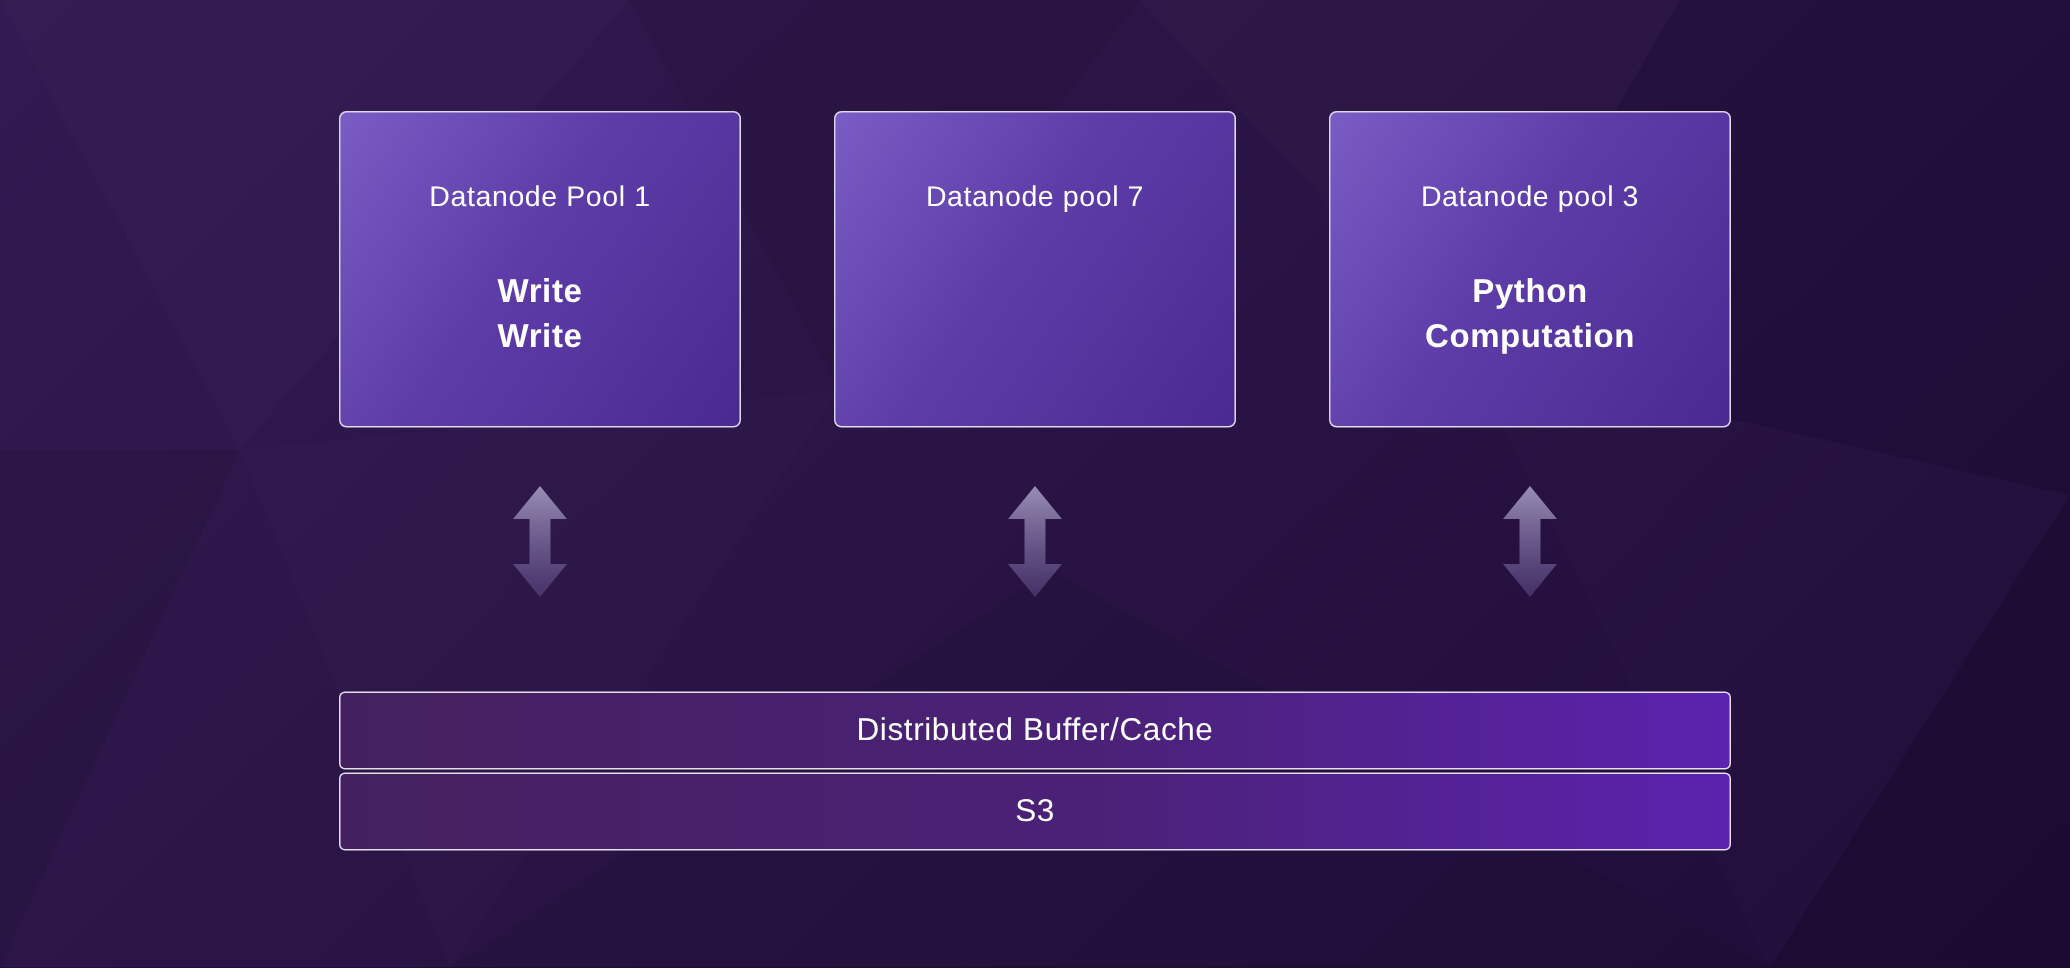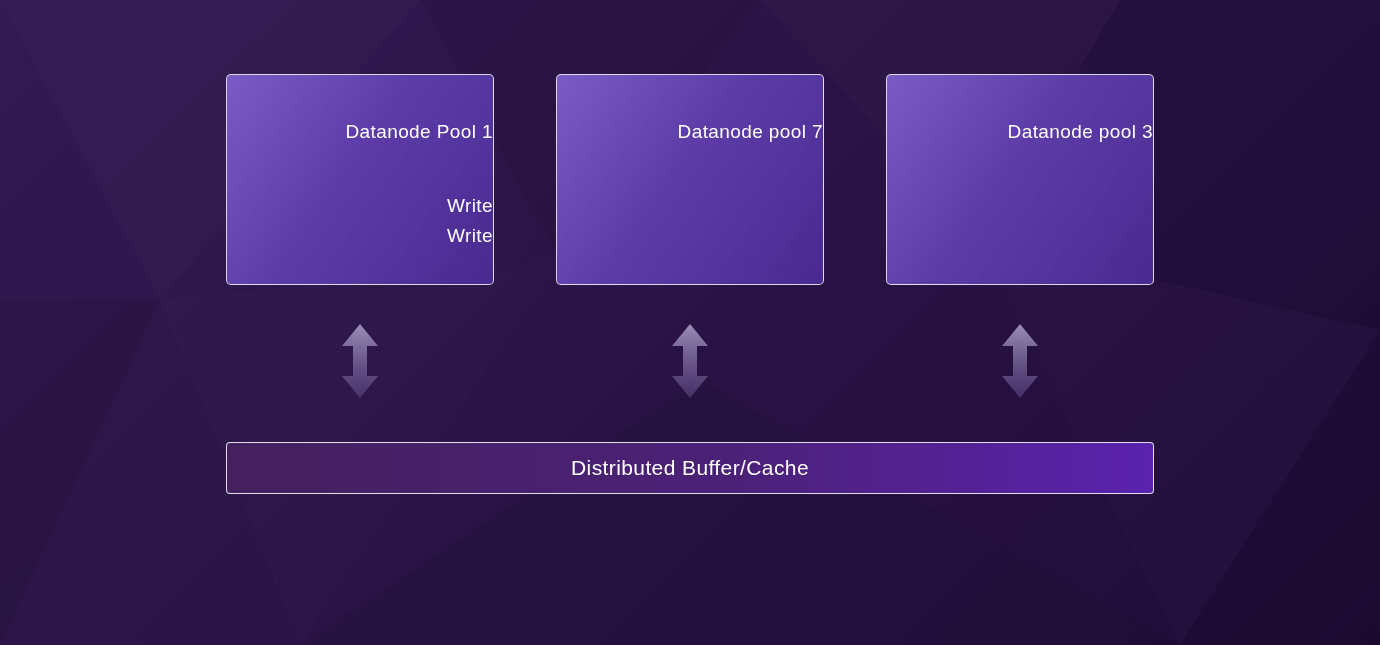--- a/index.html
+++ b/index.html
@@ -34,7 +34,7 @@
     background: linear-gradient(305deg, #4a2a90 0%, #5d3ca8 55%, #7a5cc4 100%);
     display: flex;
     flex-direction: column;
-    align-items: flex-end;
+    align-items: center;
     text-align: center;
   }
   .node-box.pos-0 { left: 226px; }

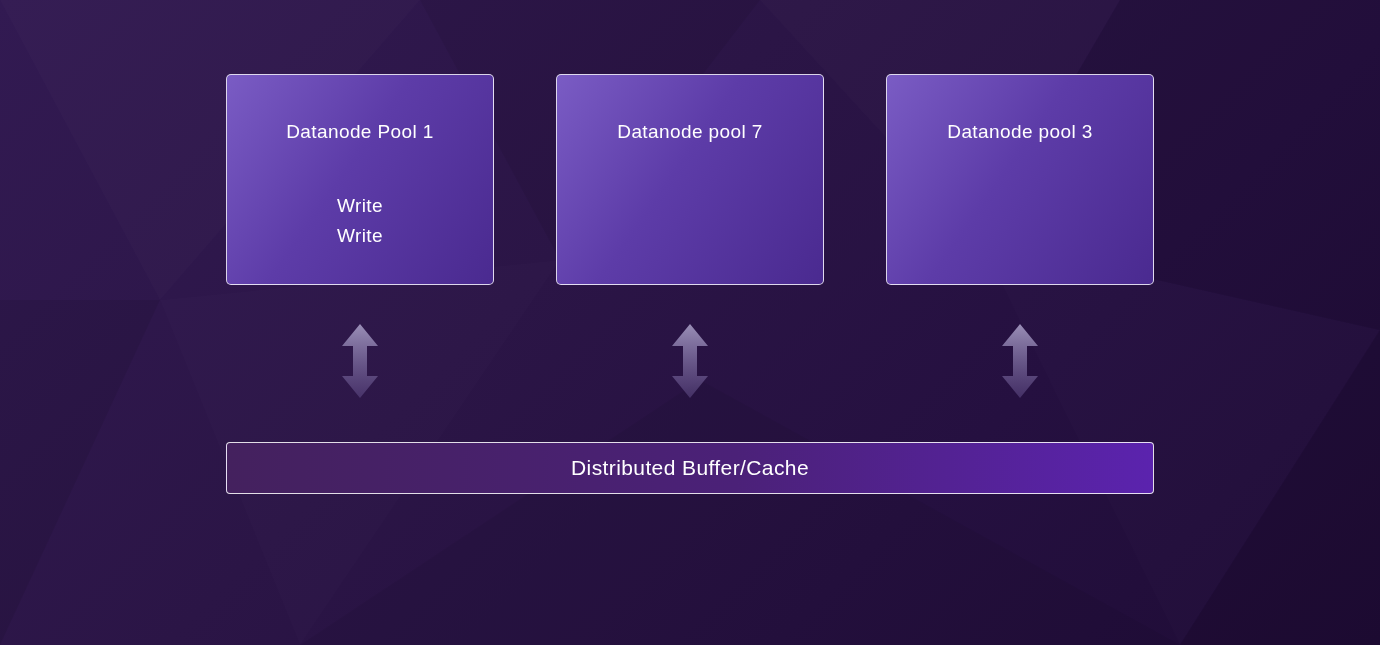--- a/index.html
+++ b/index.html
@@ -48,9 +48,9 @@
     color: #ffffff;
   }
   .node-lines {
-    margin-top: 48px;
-    font-size: 19px;
-    font-weight: 400;
+    margin-top: 36px;
+    font-size: 22px;
+    font-weight: 700;
     letter-spacing: 0.4px;
     line-height: 30px;
     color: #ffffff;

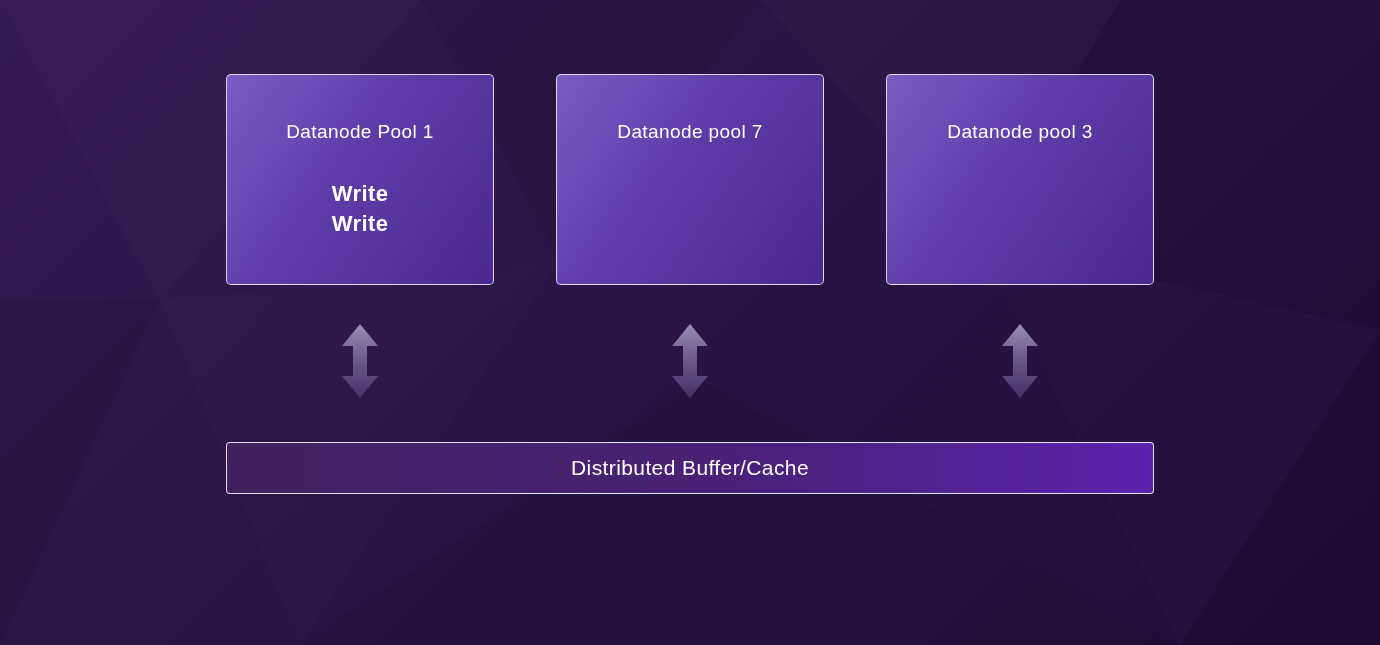--- a/index.html
+++ b/index.html
@@ -115,6 +115,10 @@
 
   <div class="node-box pos-2">
     <div class="node-title">Datanode pool 3</div>
+    <div class="node-lines">
+      <div>Python</div>
+      <div>Computation</div>
+    </div>
   </div>
 
   <div class="arrow-wrap pos-0">

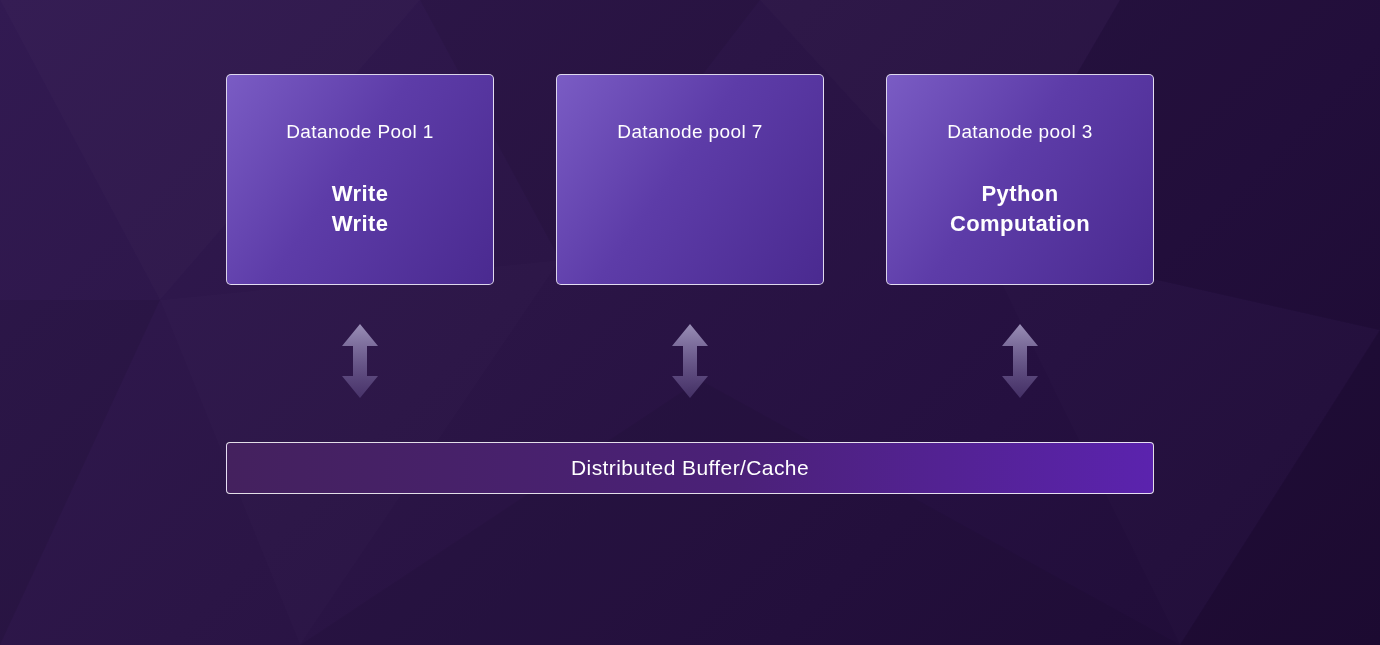--- a/index.html
+++ b/index.html
@@ -81,7 +81,7 @@
     letter-spacing: 0.4px;
     color: #ffffff;
   }
-  .layer-bar.buffer { top: 442px; }
+  .layer-bar.buffer { top: 461px; }
   .layer-bar.s3     { top: 515px; }
 </style>
 </head>

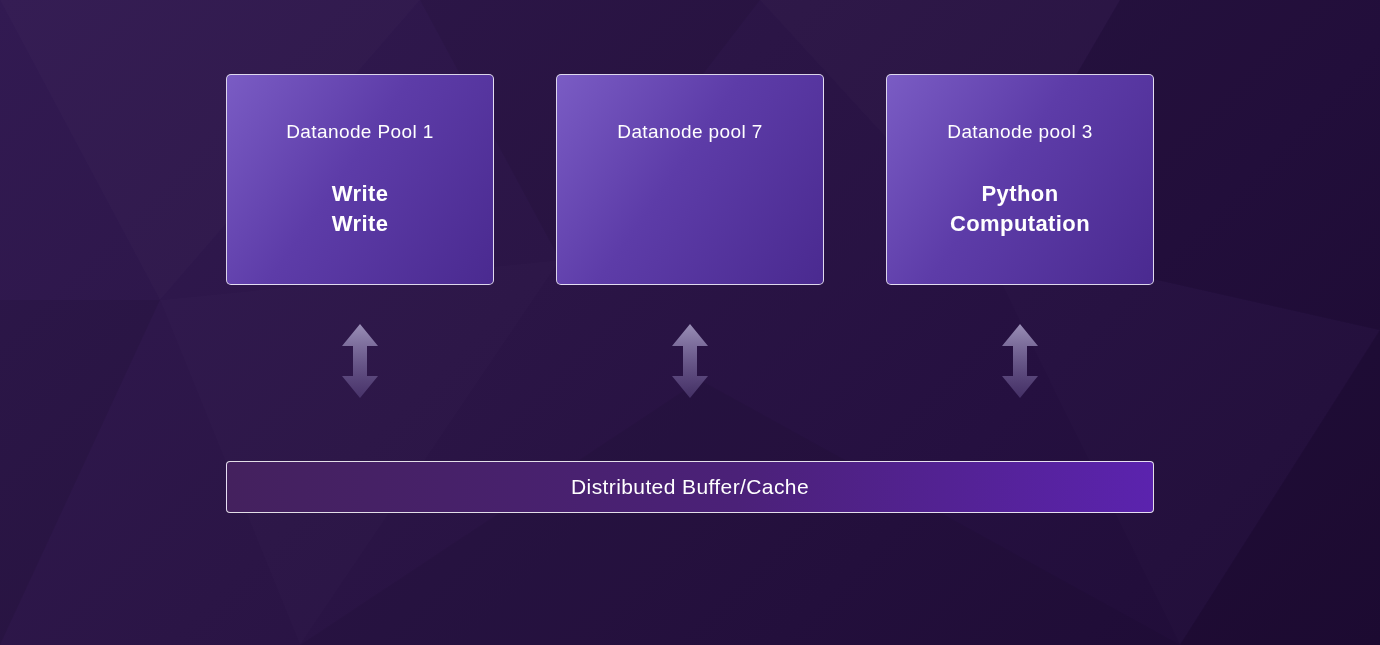--- a/index.html
+++ b/index.html
@@ -161,6 +161,9 @@
     <span>Distributed Buffer/Cache</span>
   </div>
 
+  <div class="layer-bar s3">
+    <span>S3</span>
+  </div>
 
 </div>
 

